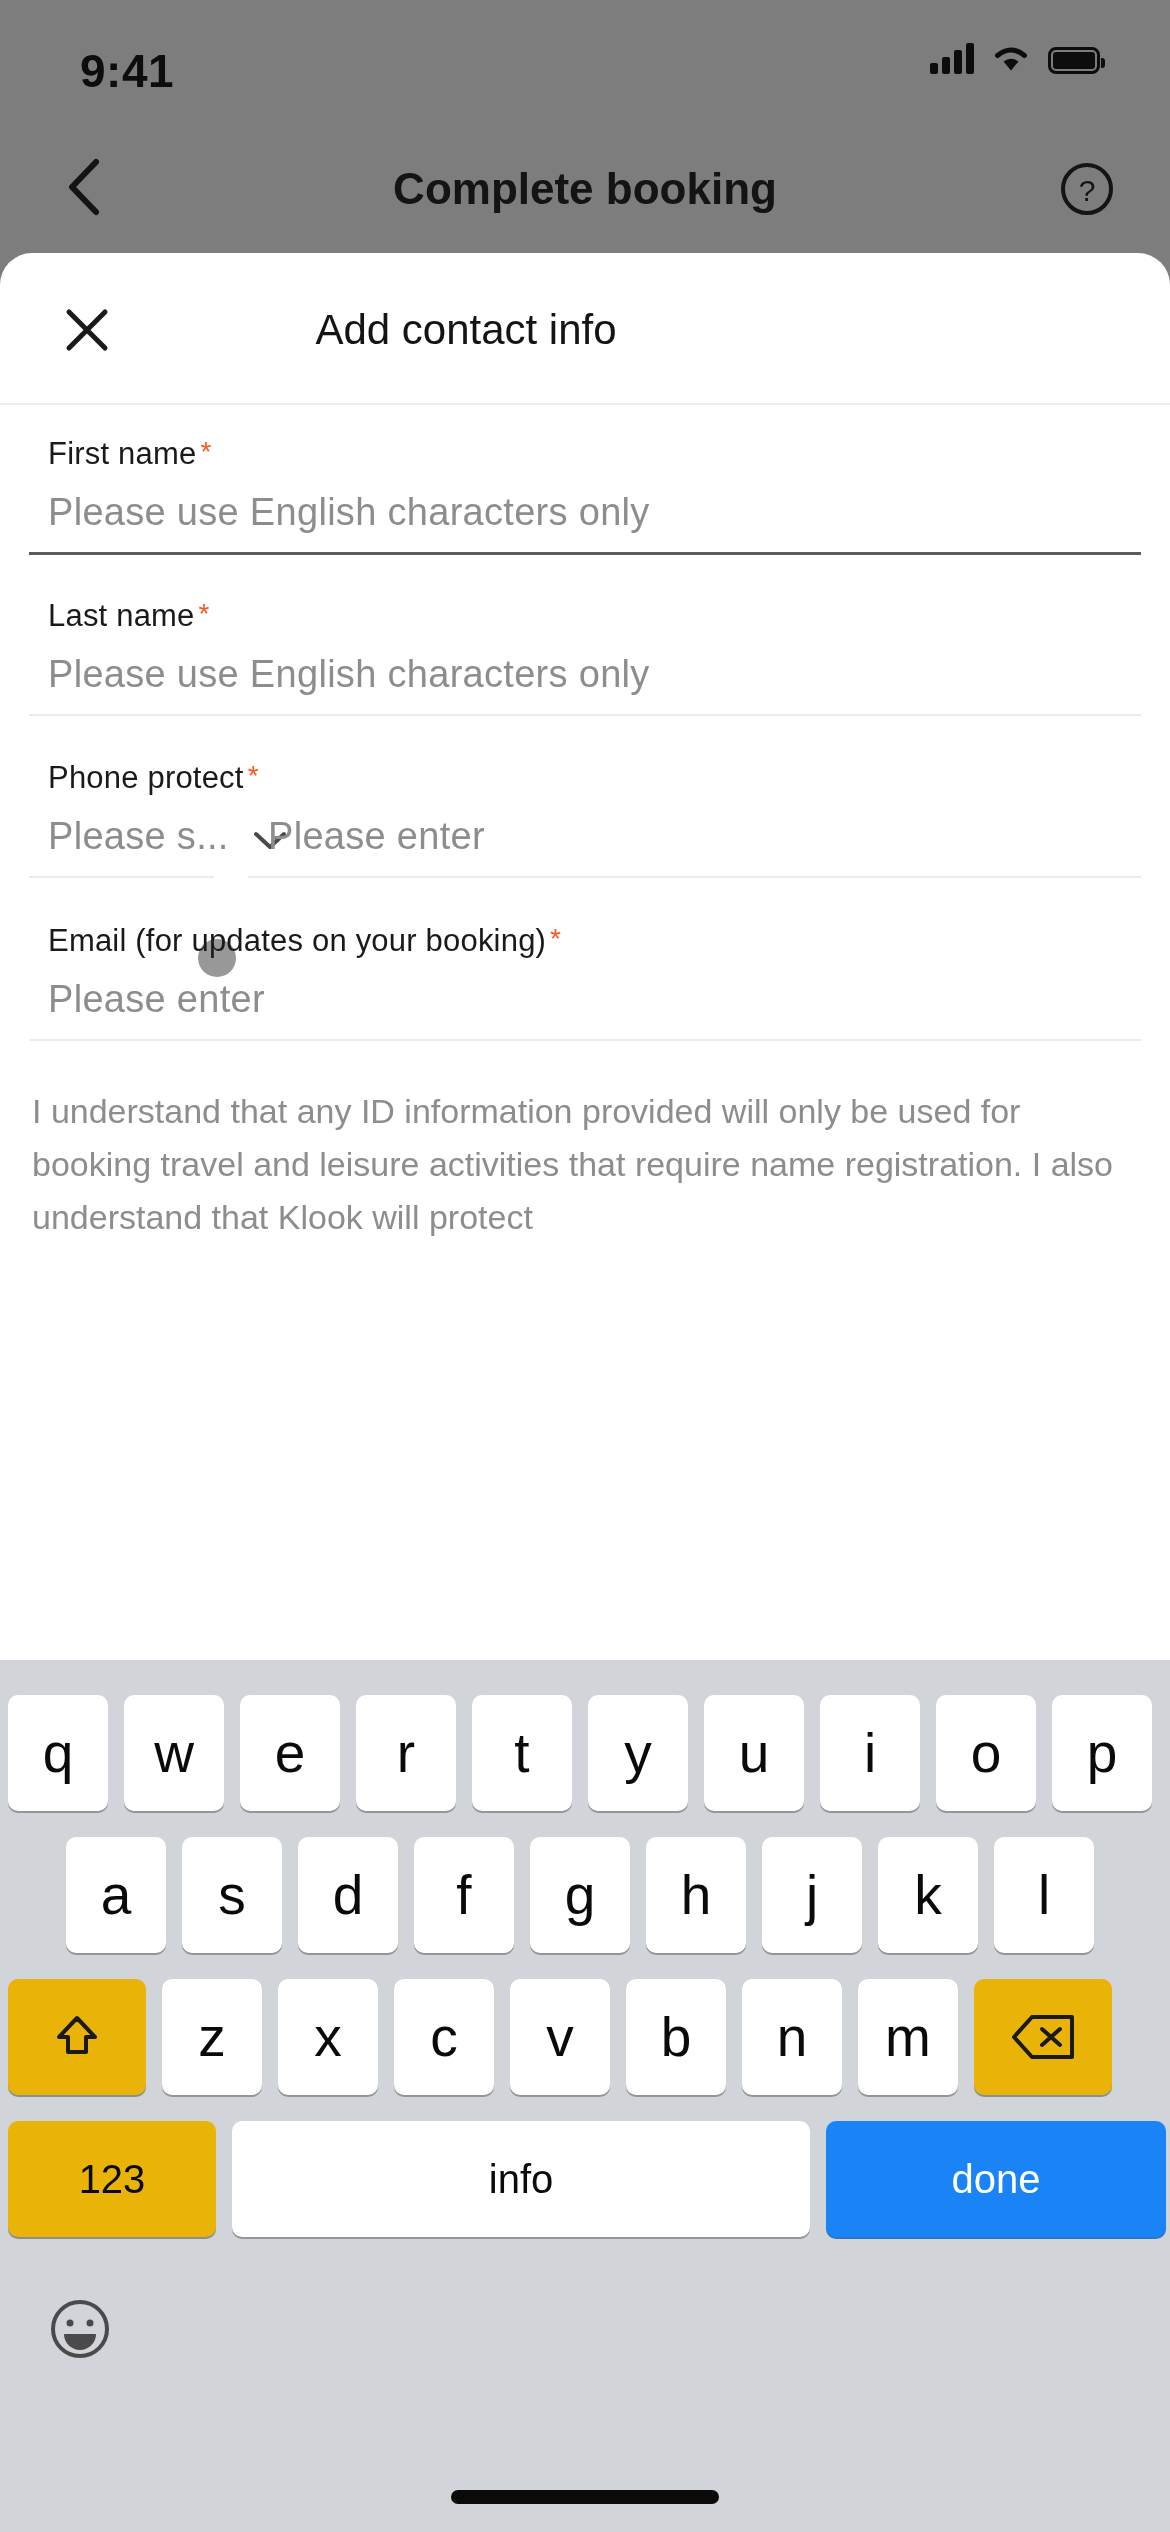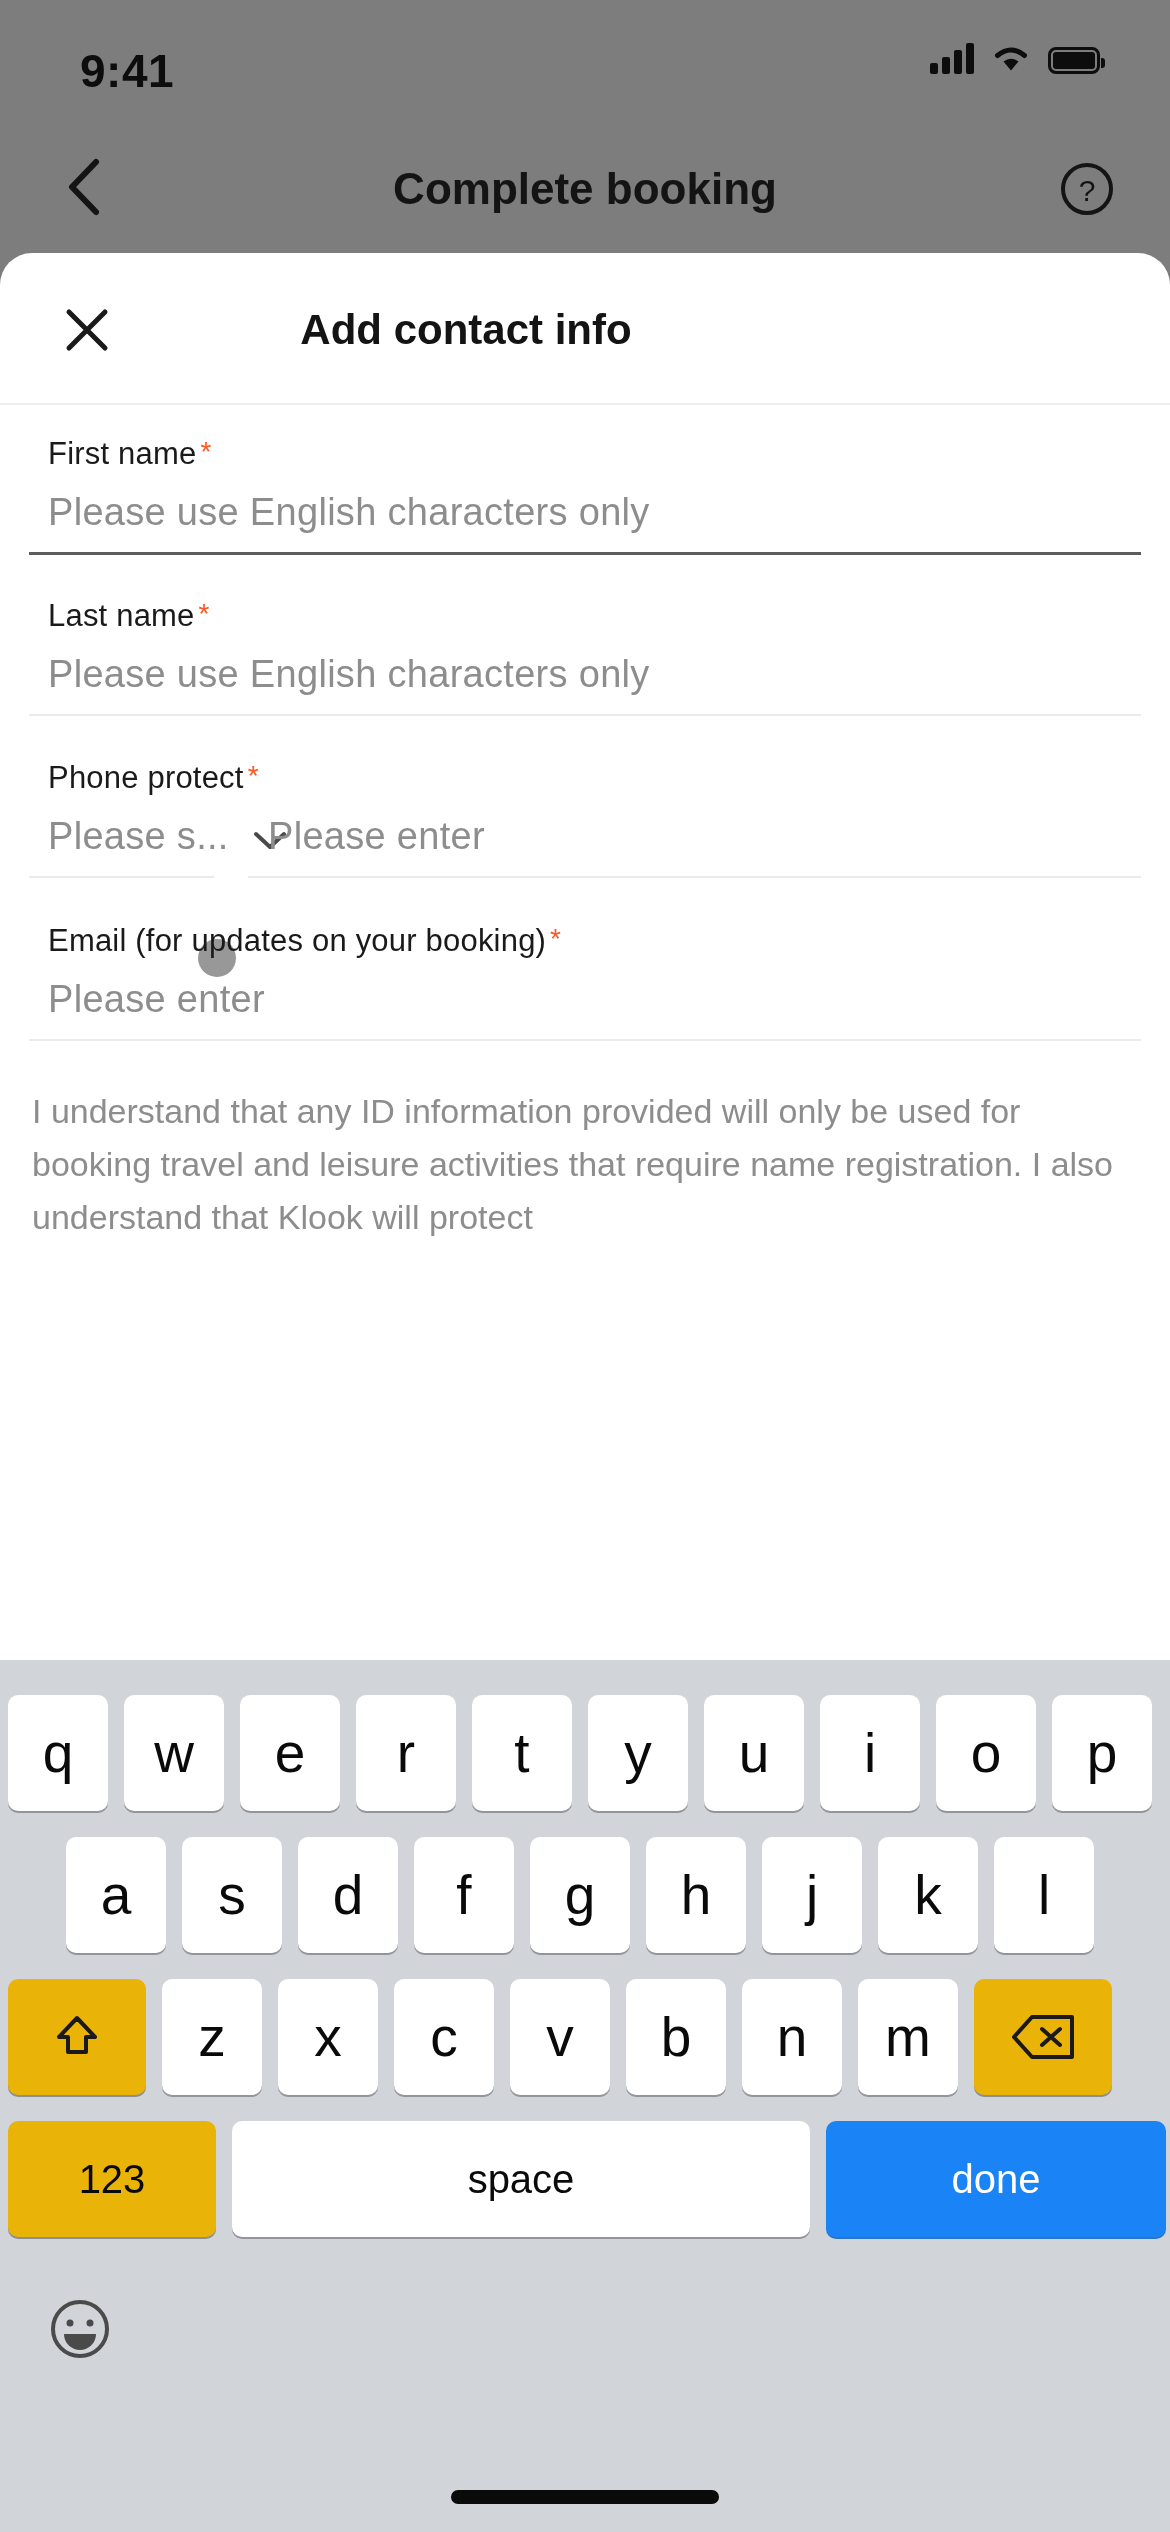--- a/index.html
+++ b/index.html
@@ -83,7 +83,7 @@
   }
   #sheet-title {
     position: absolute; left: 0; top: 53px; width: 932px;
-    text-align: center; font-size: 42px; font-weight: 700; color: #141414;
+    text-align: center; font-size: 42px; font-weight: 400; color: #141414;
   }
   .field-label {
     font-size: 31px; color: #1a1a1a; letter-spacing: 0.2px;

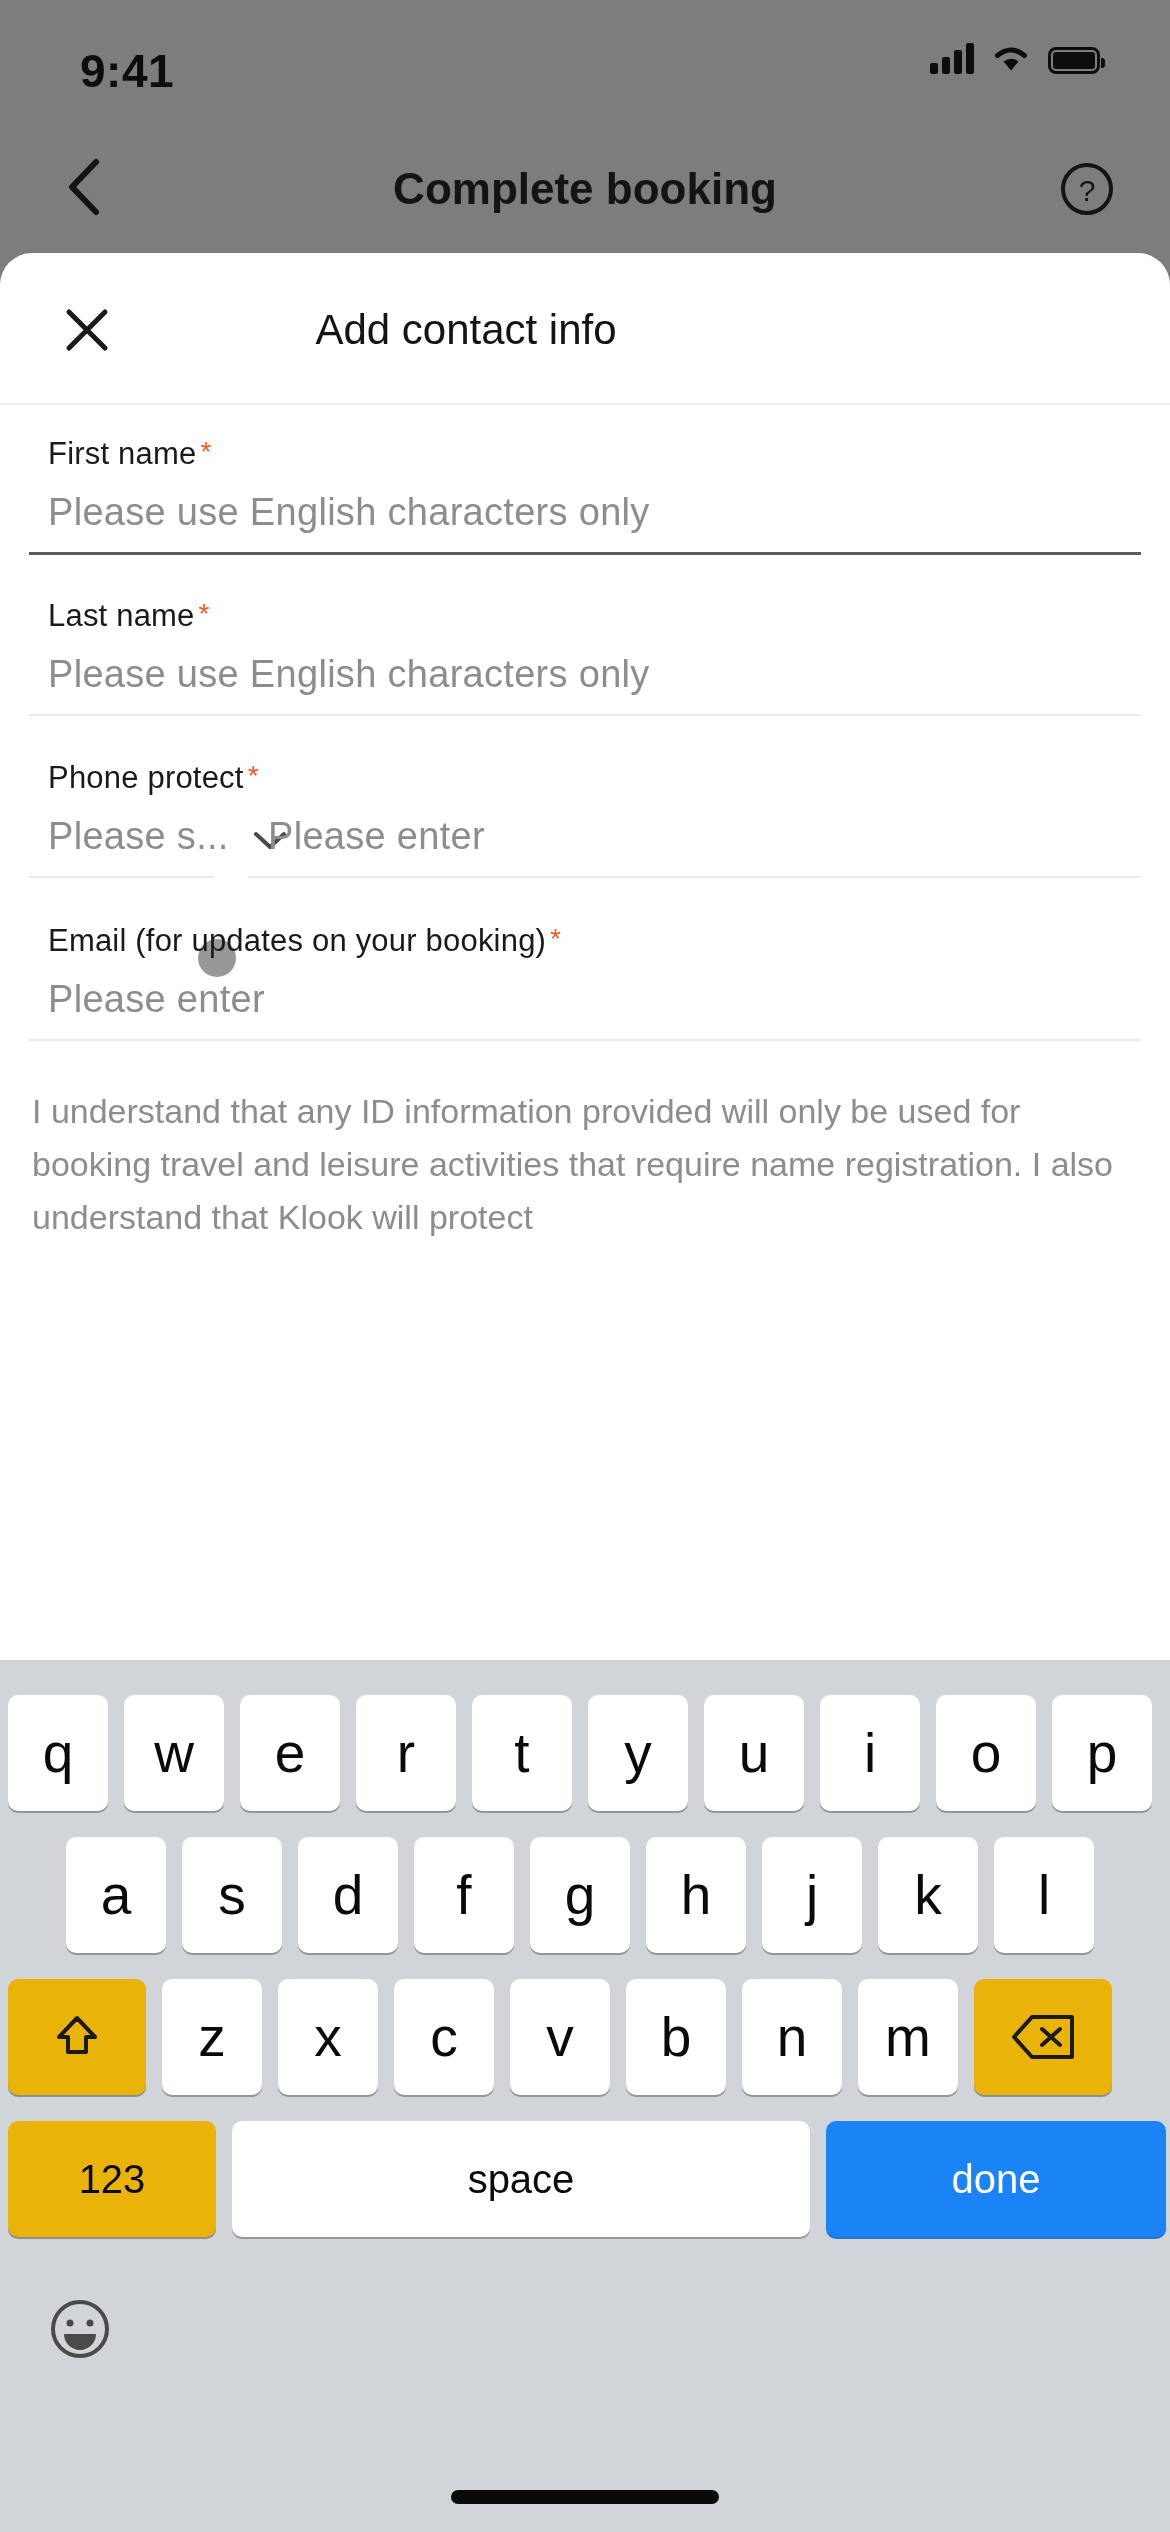--- a/index.html
+++ b/index.html
@@ -302,7 +302,7 @@
 
     <div class="kb-row" id="row4">
       <div class="key gray k123 wide-label">123</div>
-      <div class="key kspace wide-label">space</div>
+      <div class="key kspace wide-label">info</div>
       <div class="key blue kdone wide-label" style="background: rgb(26, 132, 247);">done</div>
     </div>
 

